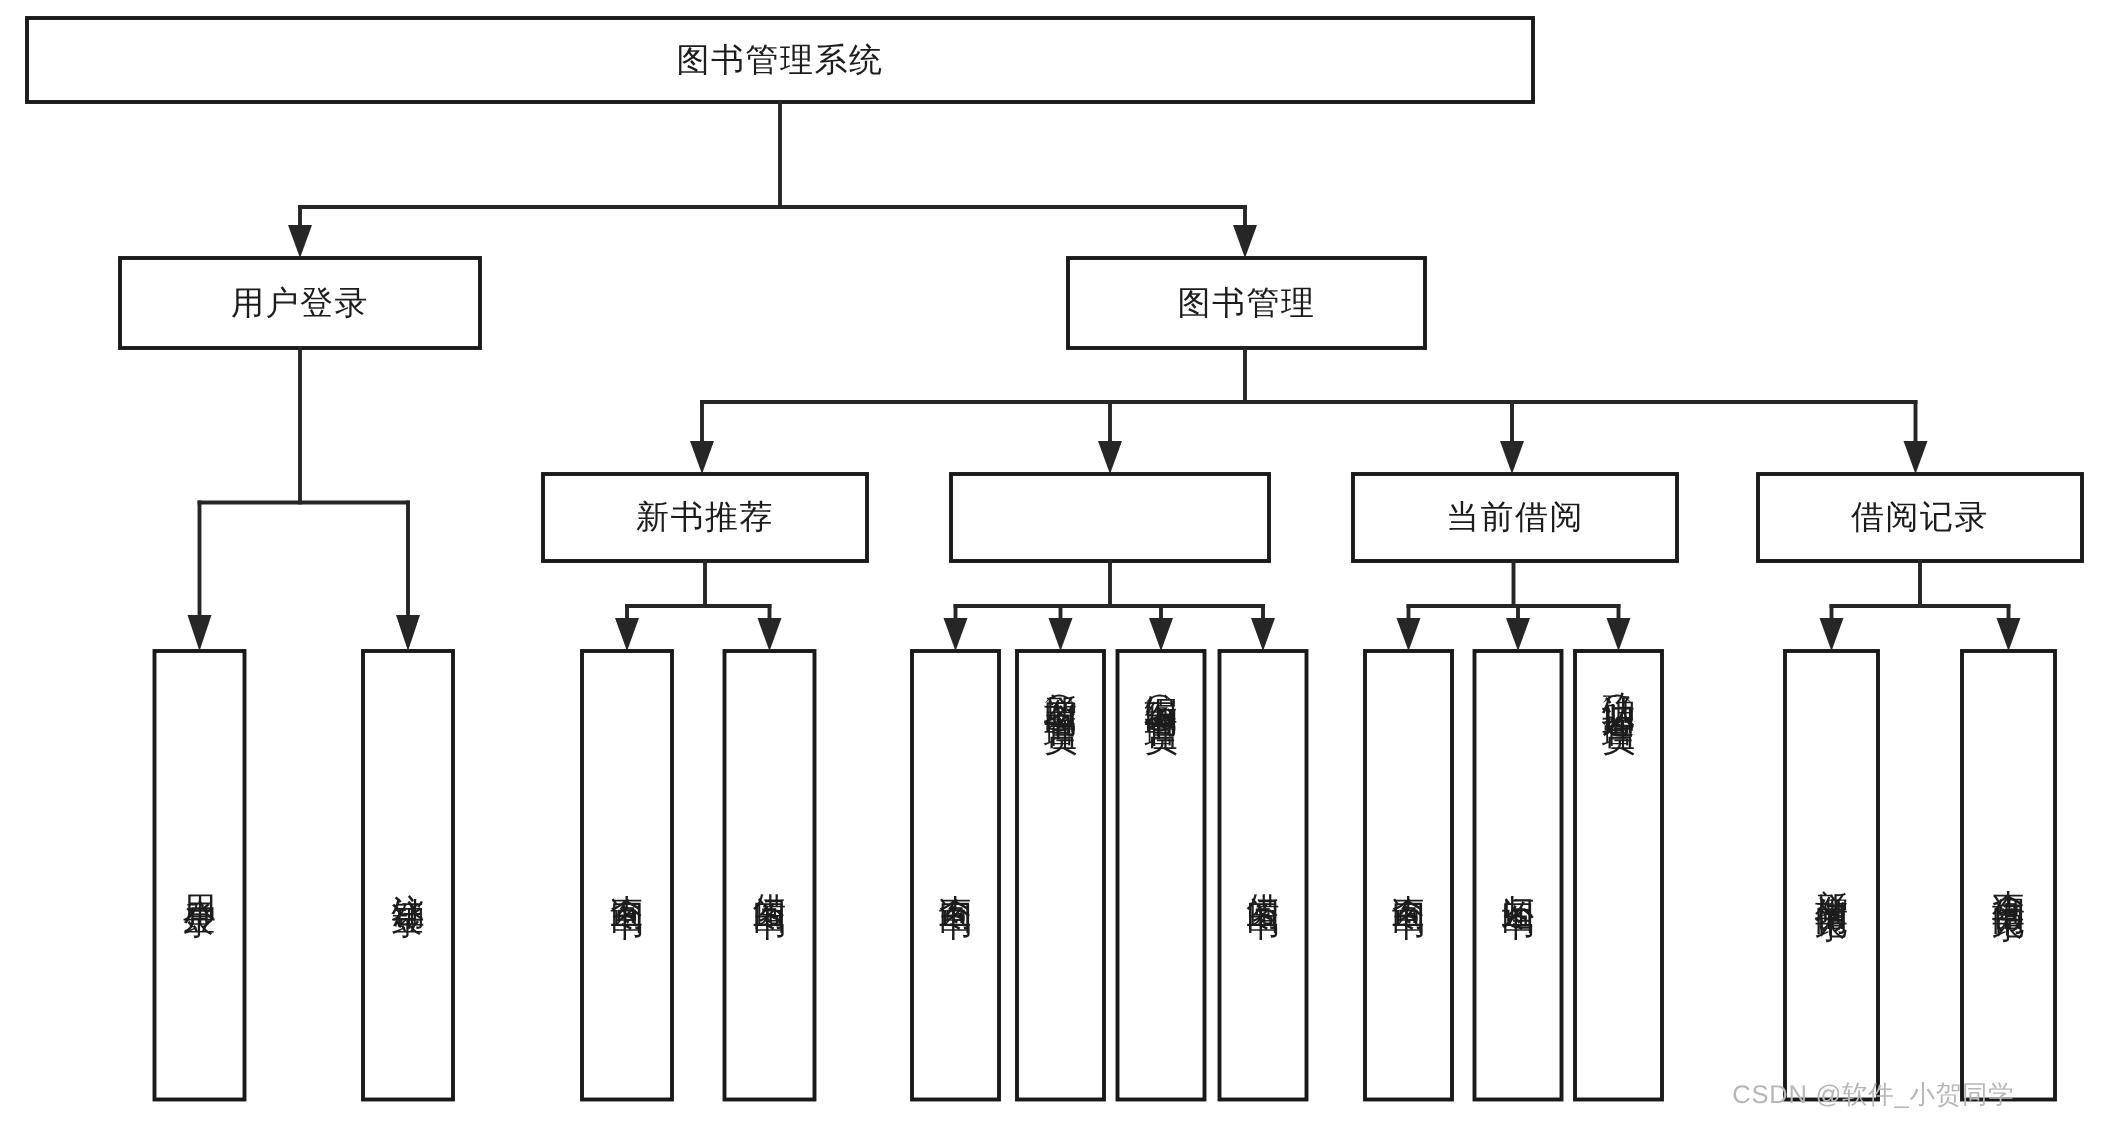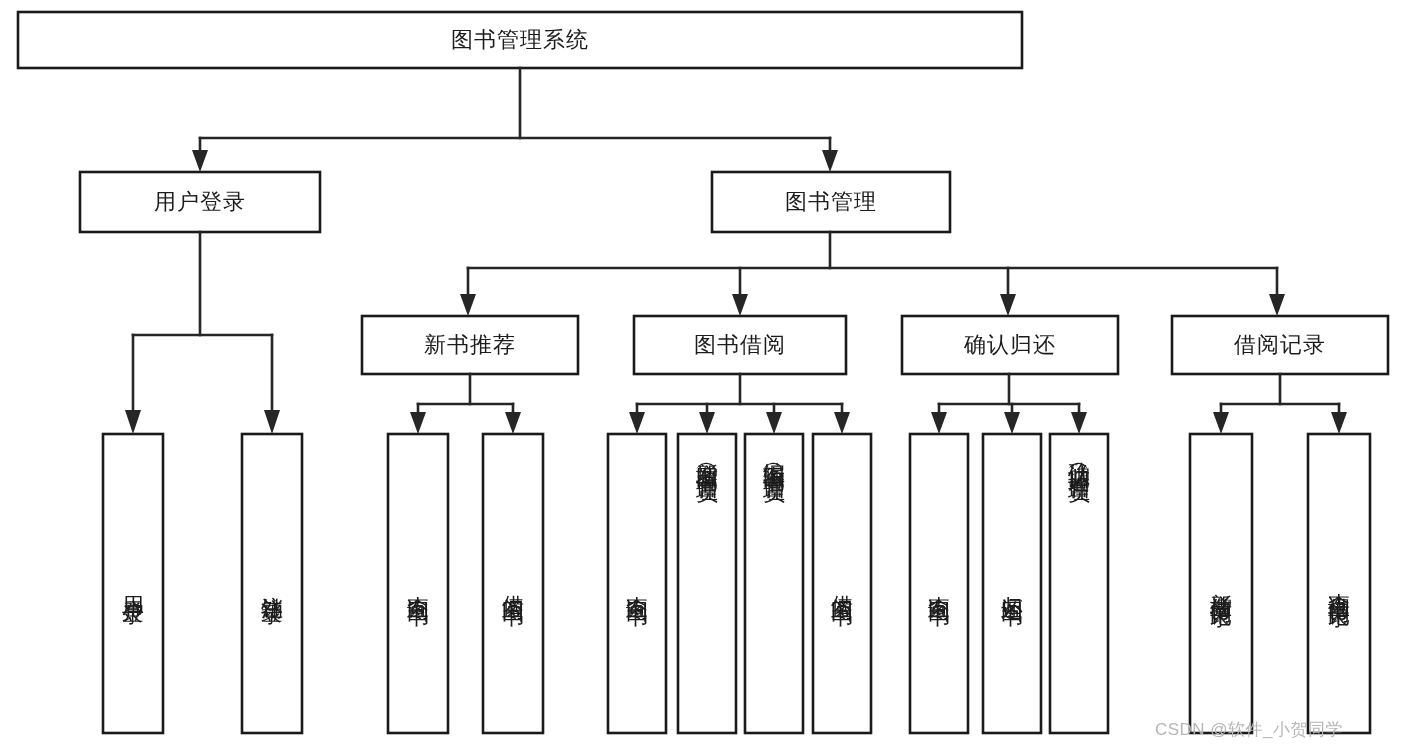--- a/index.html
+++ b/index.html
@@ -192,7 +192,6 @@
   <div class="htext" style="left:712px;top:172px;width:238px;height:60px;">图书管理</div>
 
   <div class="htext" style="left:362px;top:316px;width:216px;height:58px;">新书推荐</div>
-  <div class="htext" style="left:634px;top:316px;width:212px;height:58px;">图书借阅</div>
   <div class="htext" style="left:902px;top:316px;width:216px;height:58px;">确认归还</div>
   <div class="htext" style="left:1172px;top:316px;width:216px;height:58px;">借阅记录</div>
 

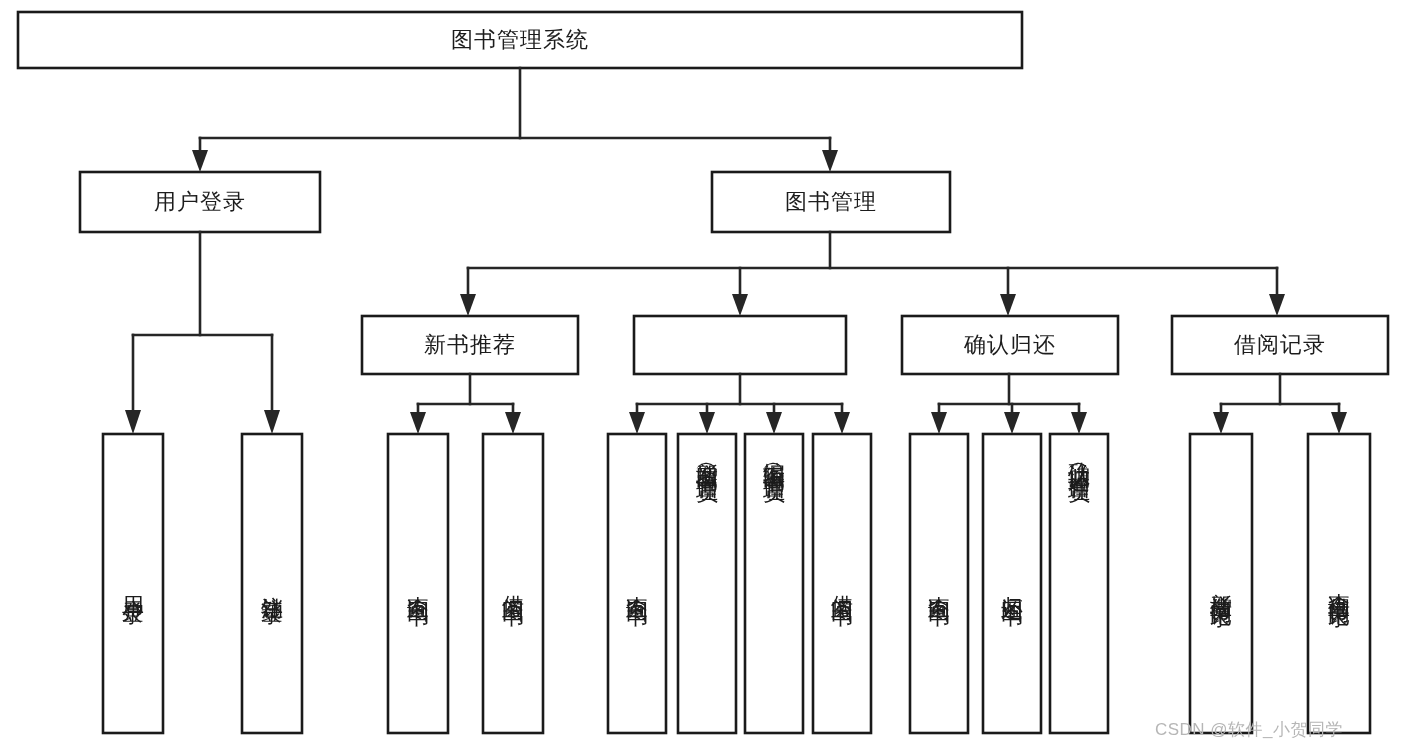--- a/index.html
+++ b/index.html
@@ -192,7 +192,7 @@
   <div class="htext" style="left:712px;top:172px;width:238px;height:60px;">图书管理</div>
 
   <div class="htext" style="left:362px;top:316px;width:216px;height:58px;">新书推荐</div>
-  <div class="htext" style="left:902px;top:316px;width:216px;height:58px;">确认归还</div>
+  <div class="htext" style="left:902px;top:316px;width:216px;height:58px;">当前借阅</div>
   <div class="htext" style="left:1172px;top:316px;width:216px;height:58px;">借阅记录</div>
 
   <div class="vlabel-wrap" style="left:103px;top:434px;width:60px;height:299px;">

